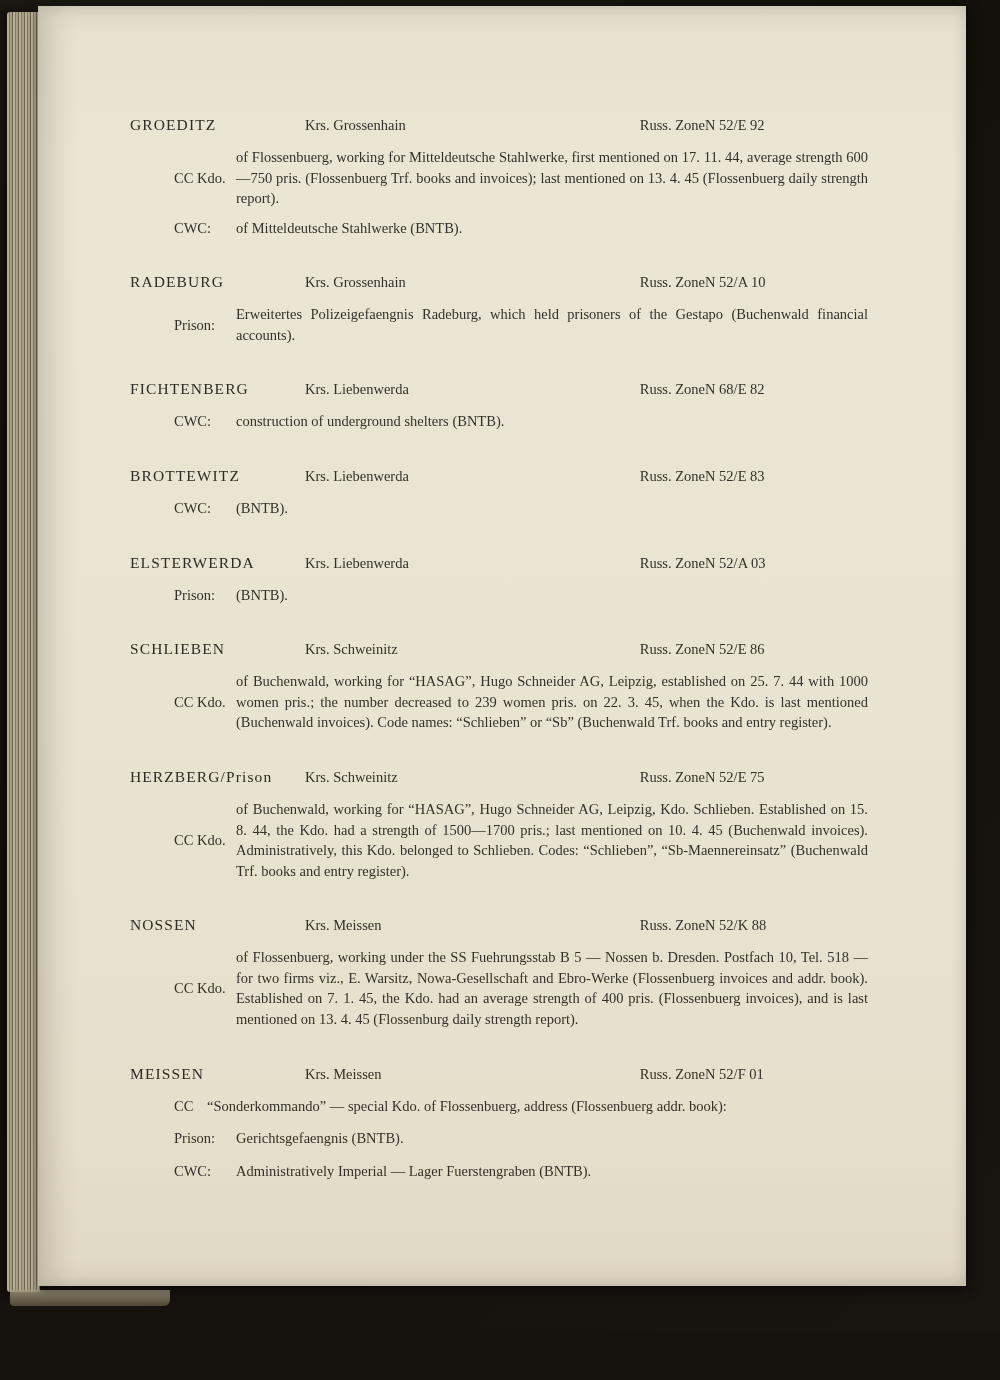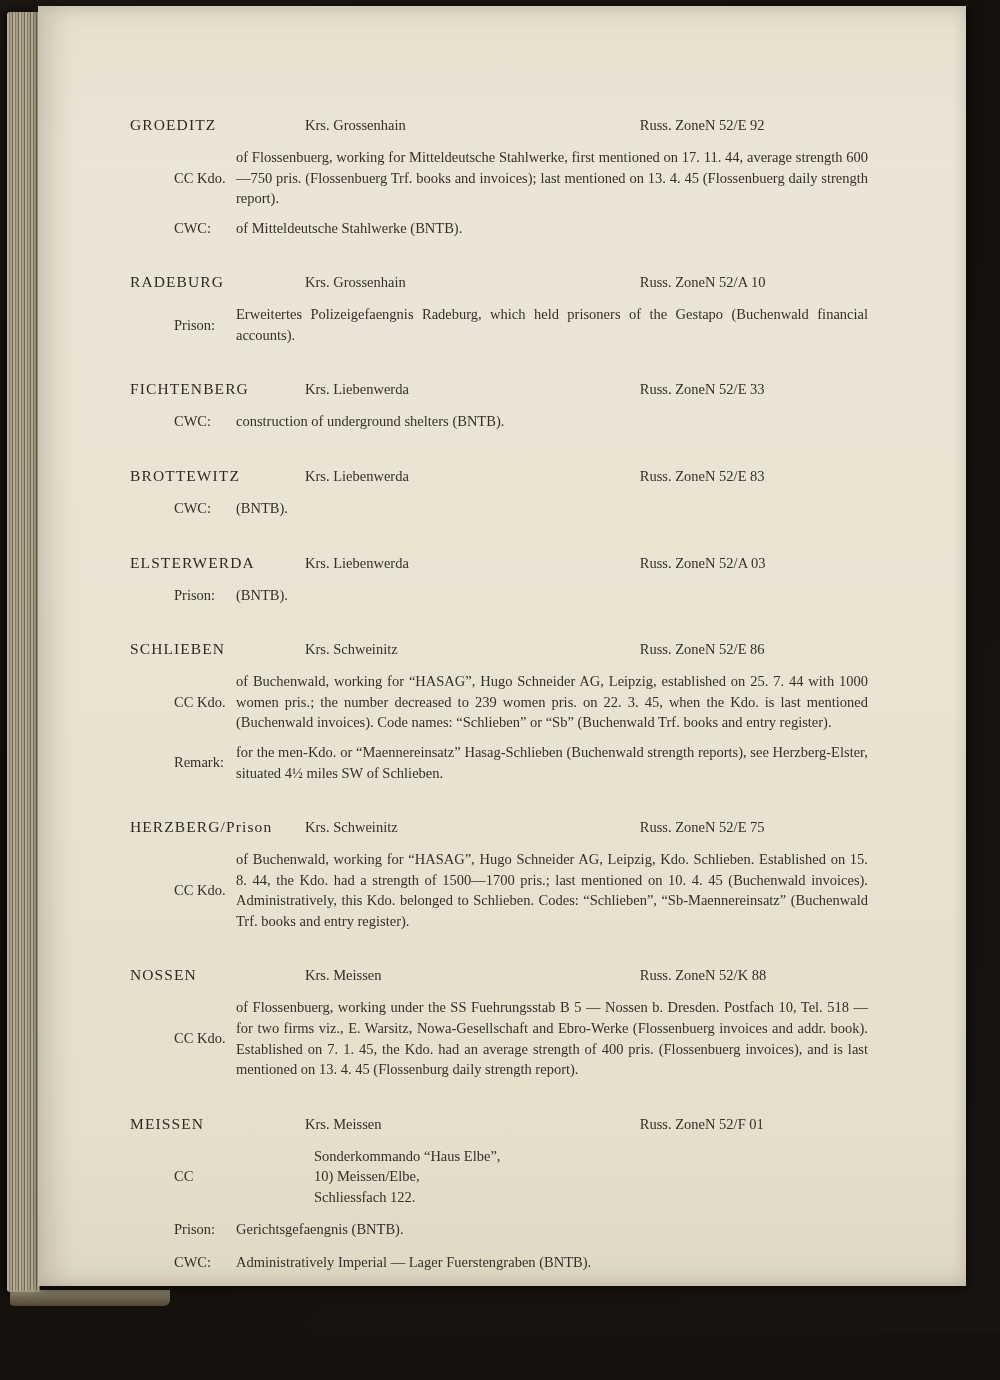--- a/index.html
+++ b/index.html
@@ -141,7 +141,7 @@
           <span class="c-name">FICHTENBERG</span>
           <span class="c-district">Krs. Liebenwerda</span>
           <span class="c-zone">Russ. Zone</span>
-          <span class="c-grid">N 52/E 33</span>
+          <span class="c-grid">N 68/E 82</span>
         </div>
         <div class="sec">
           <span class="label">CWC:</span>

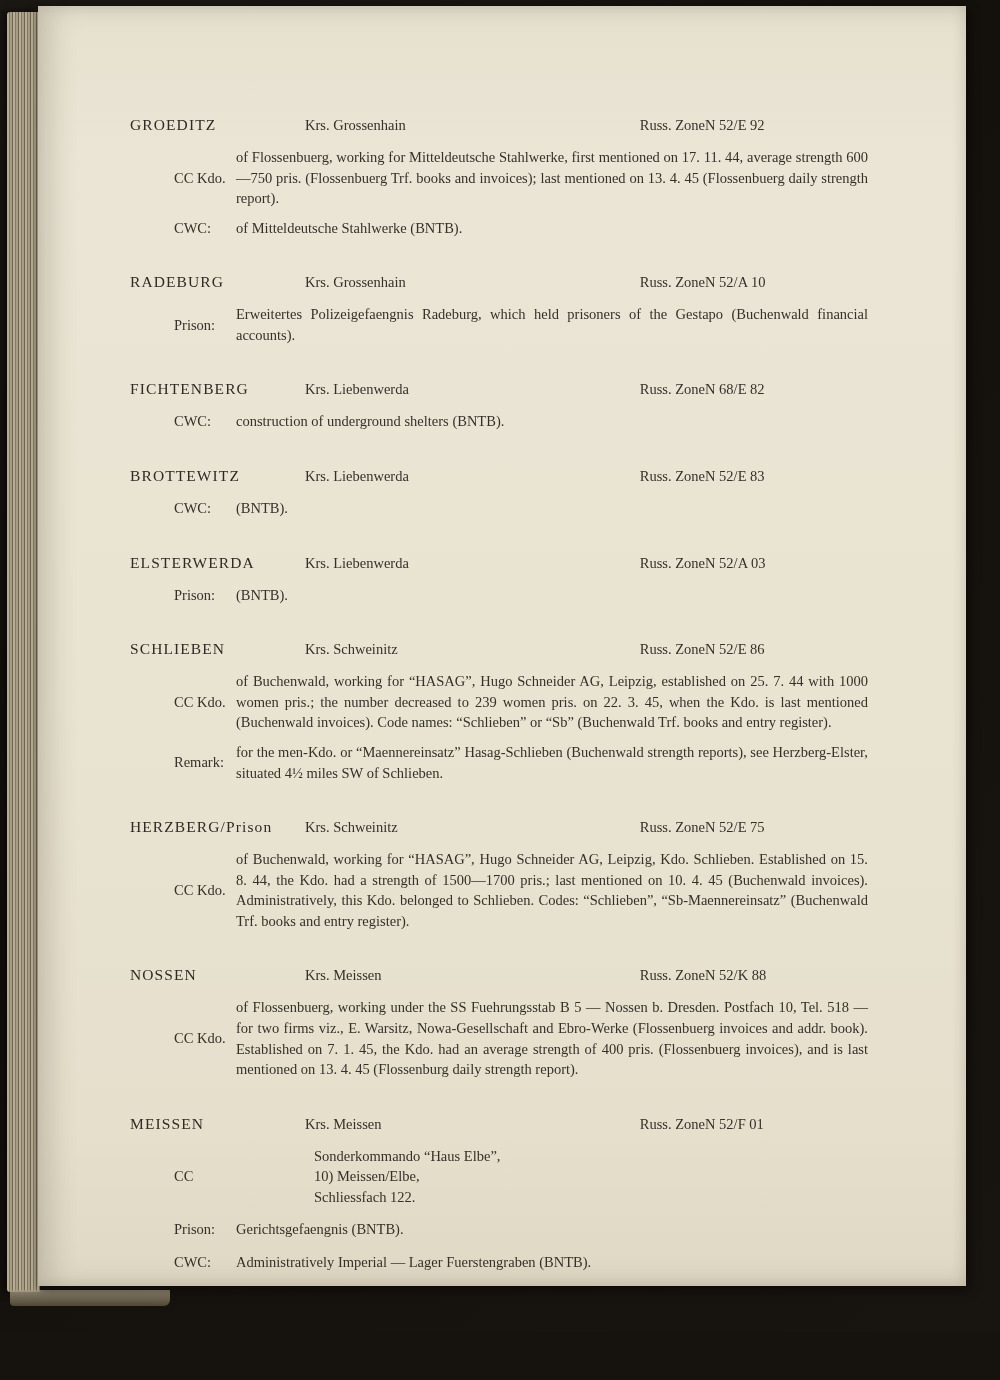--- a/index.html
+++ b/index.html
@@ -194,12 +194,6 @@
               <p class="t">of Buchenwald, working for “HASAG”, Hugo Schneider AG, Leipzig, established on 25. 7. 44 with 1000 women pris.; the number decreased to 239 women pris. on 22. 3. 45, when the Kdo. is last mentioned (Buchenwald invoices). Code names: “Schlieben” or “Sb” (Buchenwald Trf. books and entry register).</p>
             </div>
         </div>
-        <div class="sec">
-          <span class="label">Remark:</span>
-          <div class="body">
-              <p class="t">for the men-Kdo. or “Maennereinsatz” Hasag-Schlieben (Buchenwald strength reports), see Herzberg-Elster, situated 4½ miles SW of Schlieben.</p>
-            </div>
-        </div>
       </section>
 
       <section class="entry">

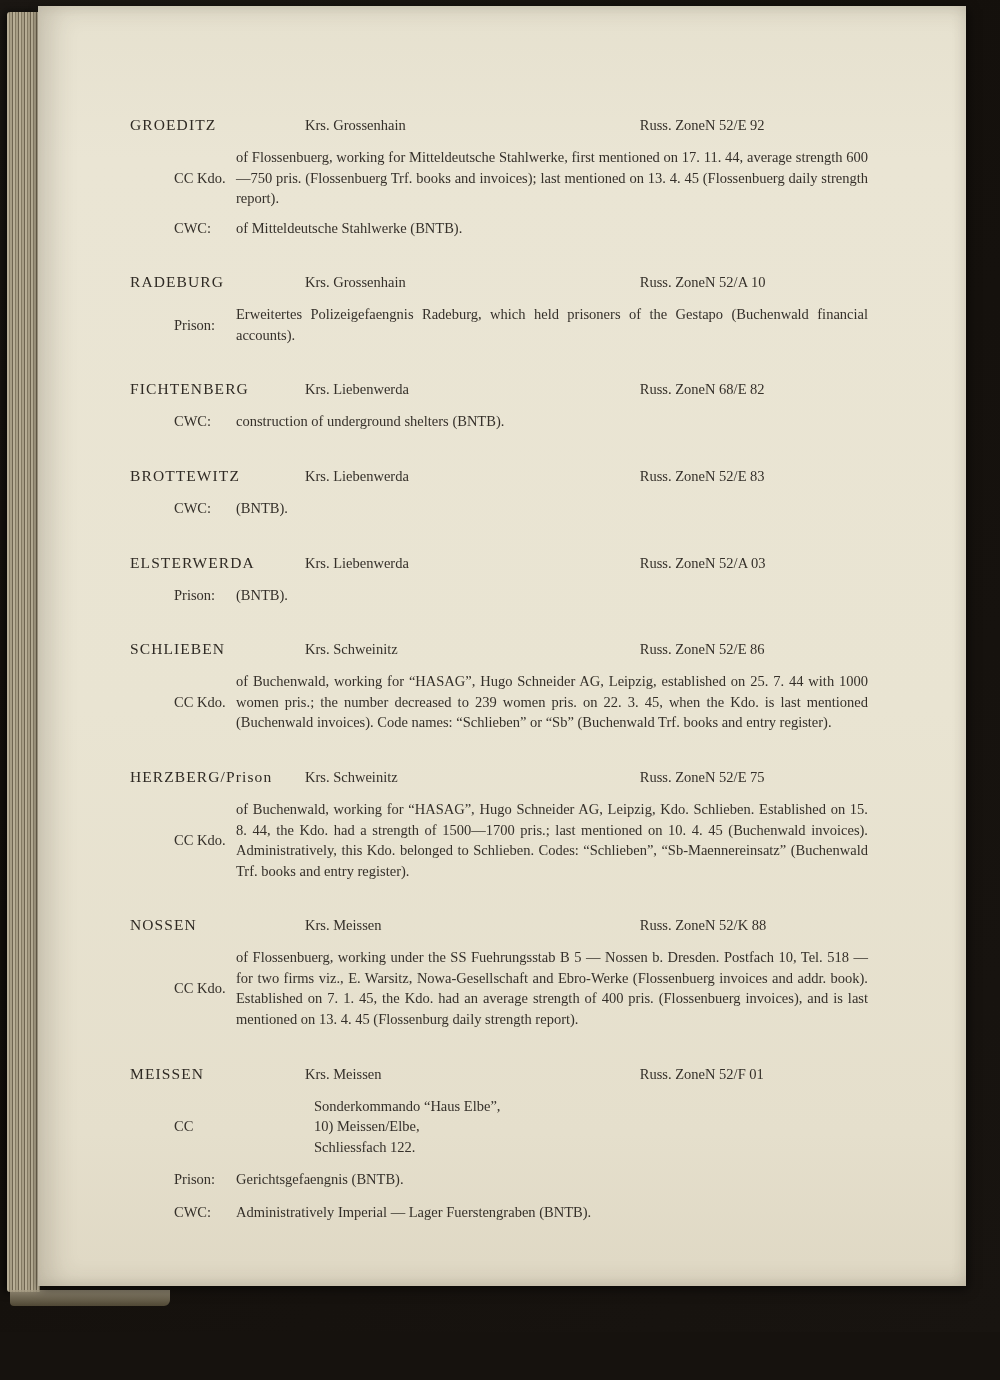--- a/index.html
+++ b/index.html
@@ -236,6 +236,7 @@
         <div class="sec tight">
           <span class="label">CC</span>
           <div class="body">
+            <p class="t">“Sonderkommando” — special Kdo. of Flossenbuerg, address (Flossenbuerg addr. book):</p>
             <div class="addr">
               <div>Sonderkommando “Haus Elbe”,</div>
               <div>10) Meissen/Elbe,</div>

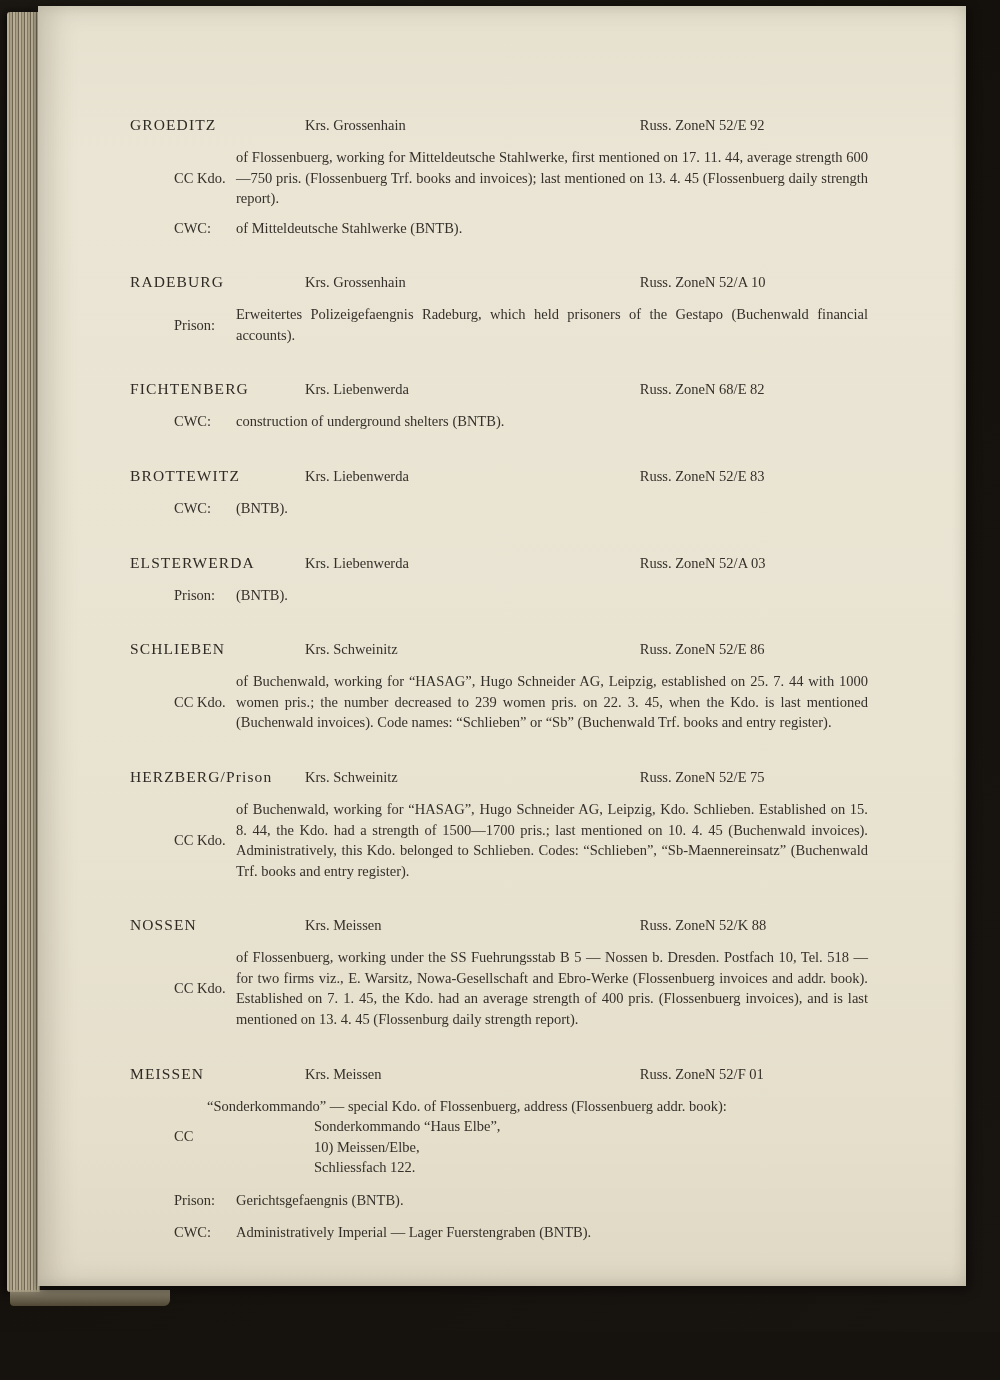--- a/index.html
+++ b/index.html
@@ -237,11 +237,6 @@
           <span class="label">CC</span>
           <div class="body">
             <p class="t">“Sonderkommando” — special Kdo. of Flossenbuerg, address (Flossenbuerg addr. book):</p>
-            <div class="addr">
-              <div>Sonderkommando “Haus Elbe”,</div>
-              <div>10) Meissen/Elbe,</div>
-              <div>Schliessfach 122.</div>
-            </div>
           </div>
         </div>
         <div class="sec" style="margin-top:12px">

